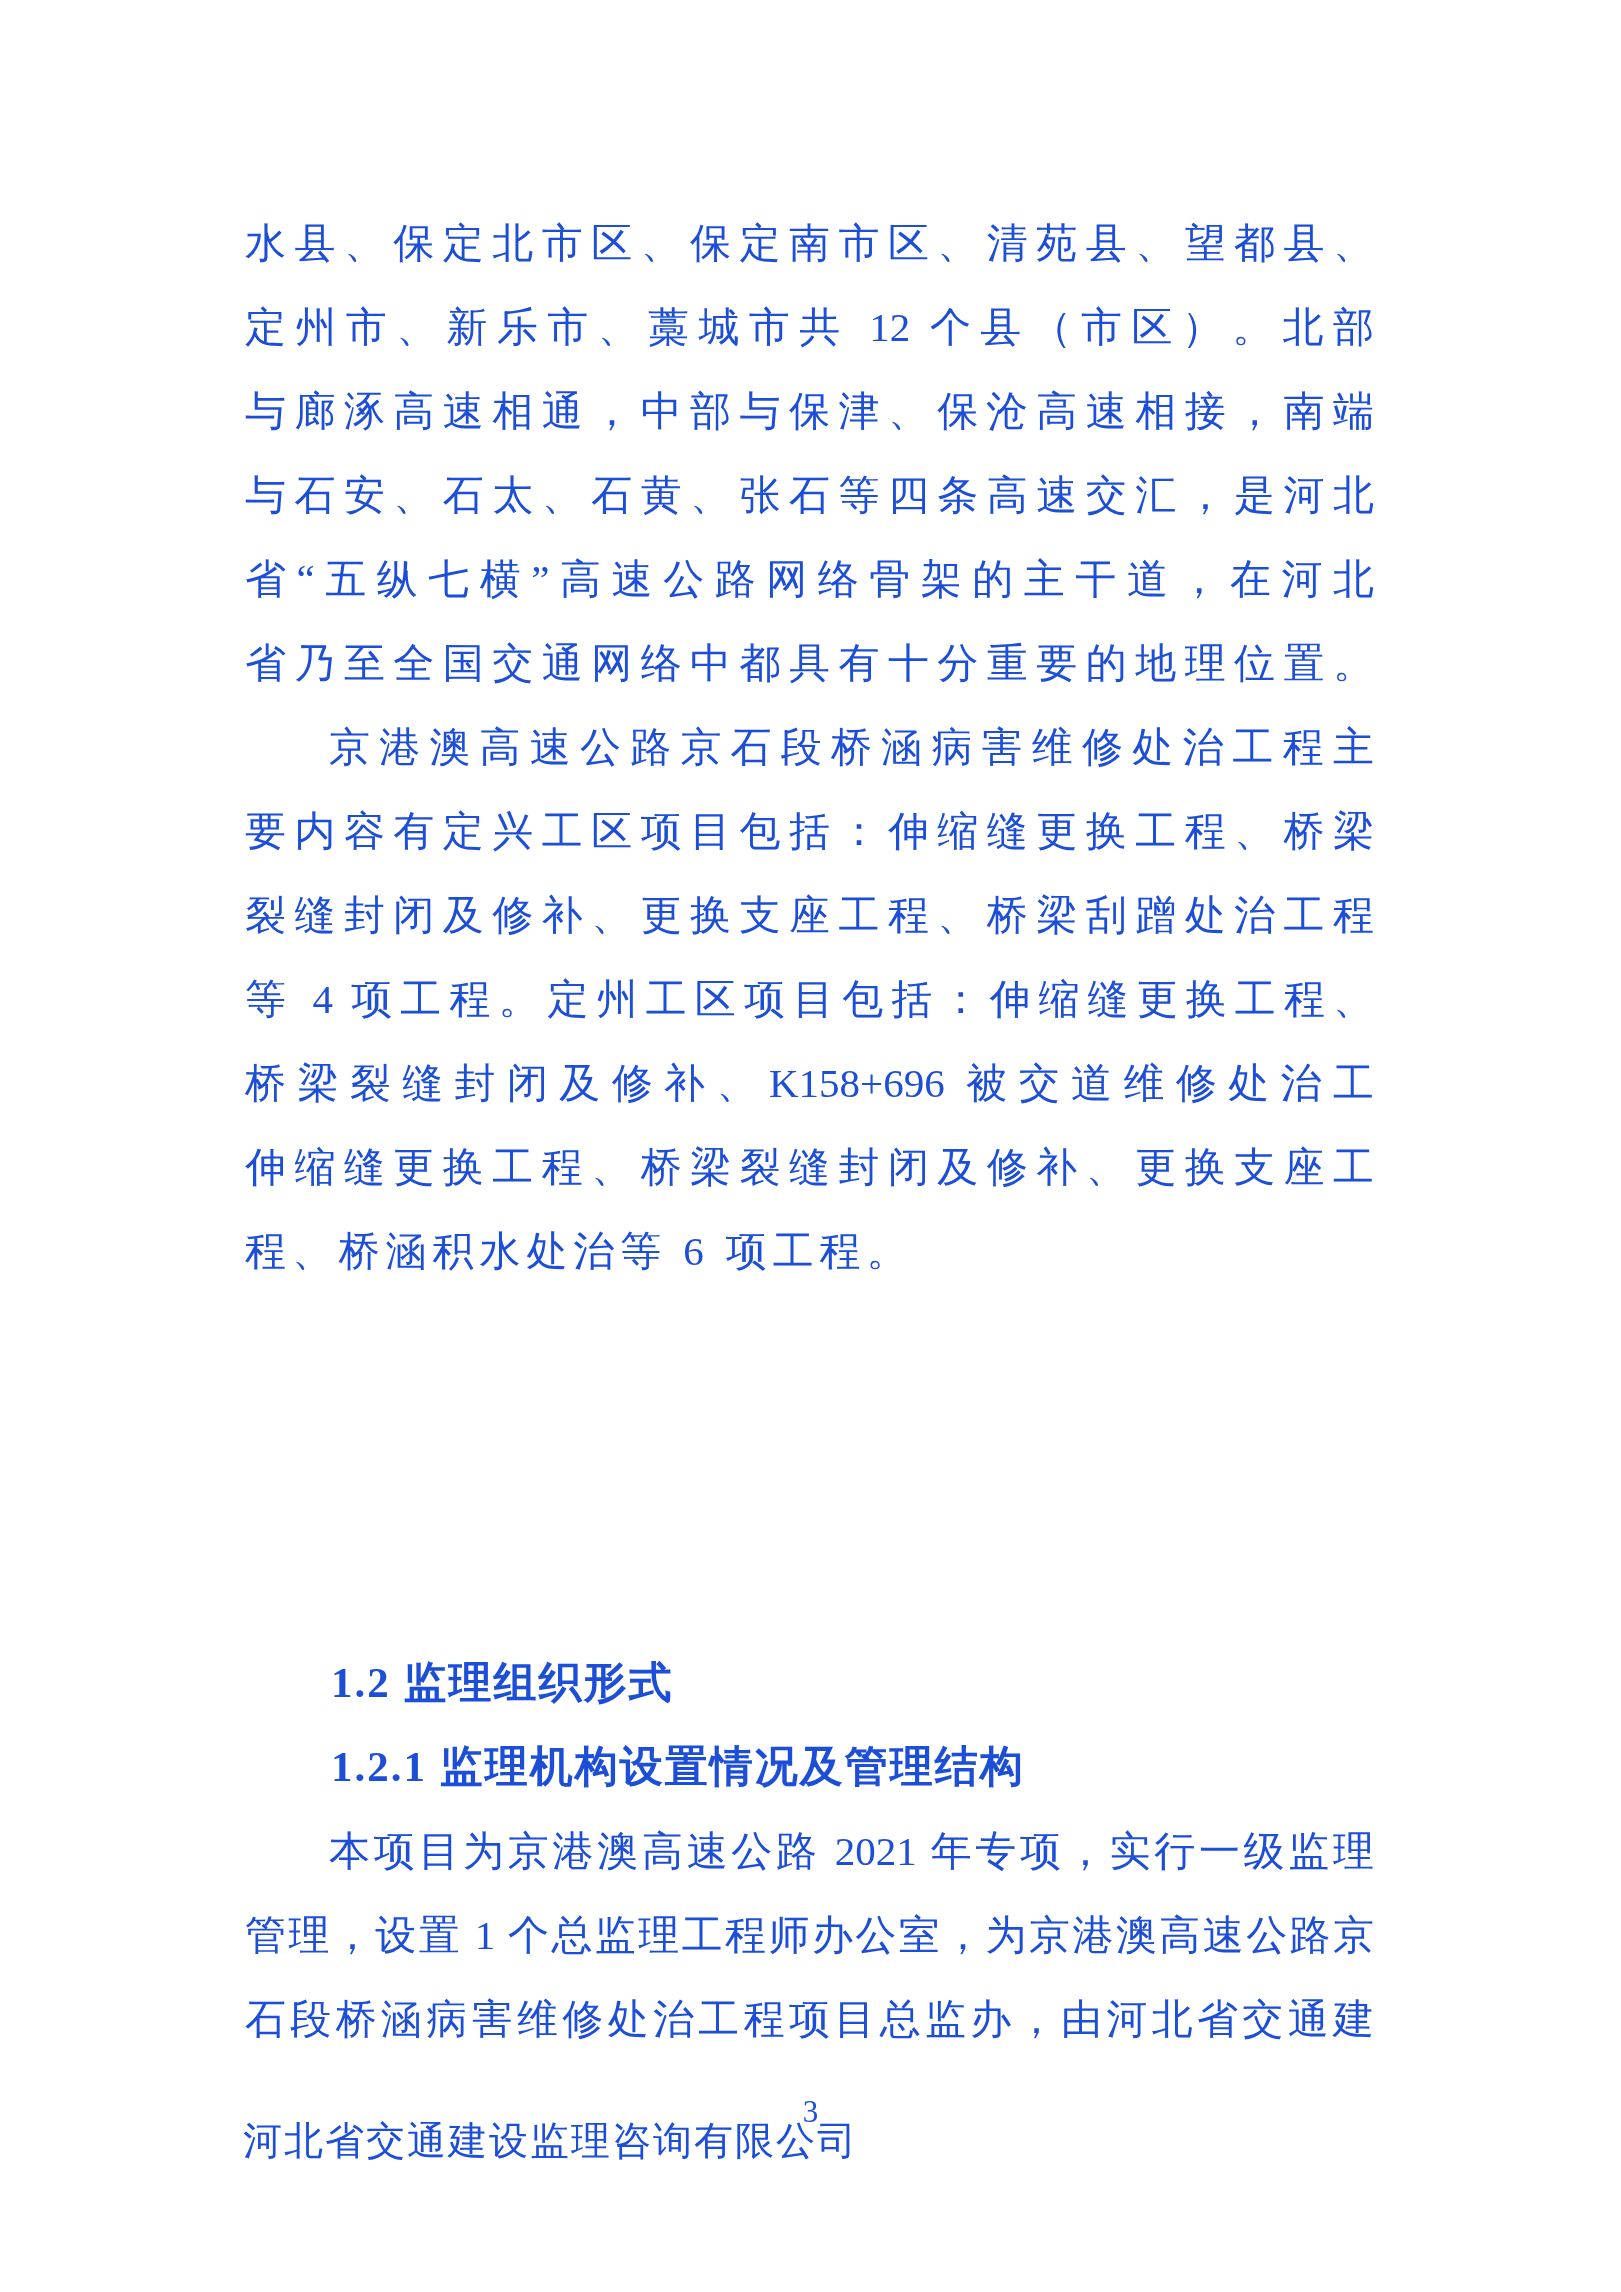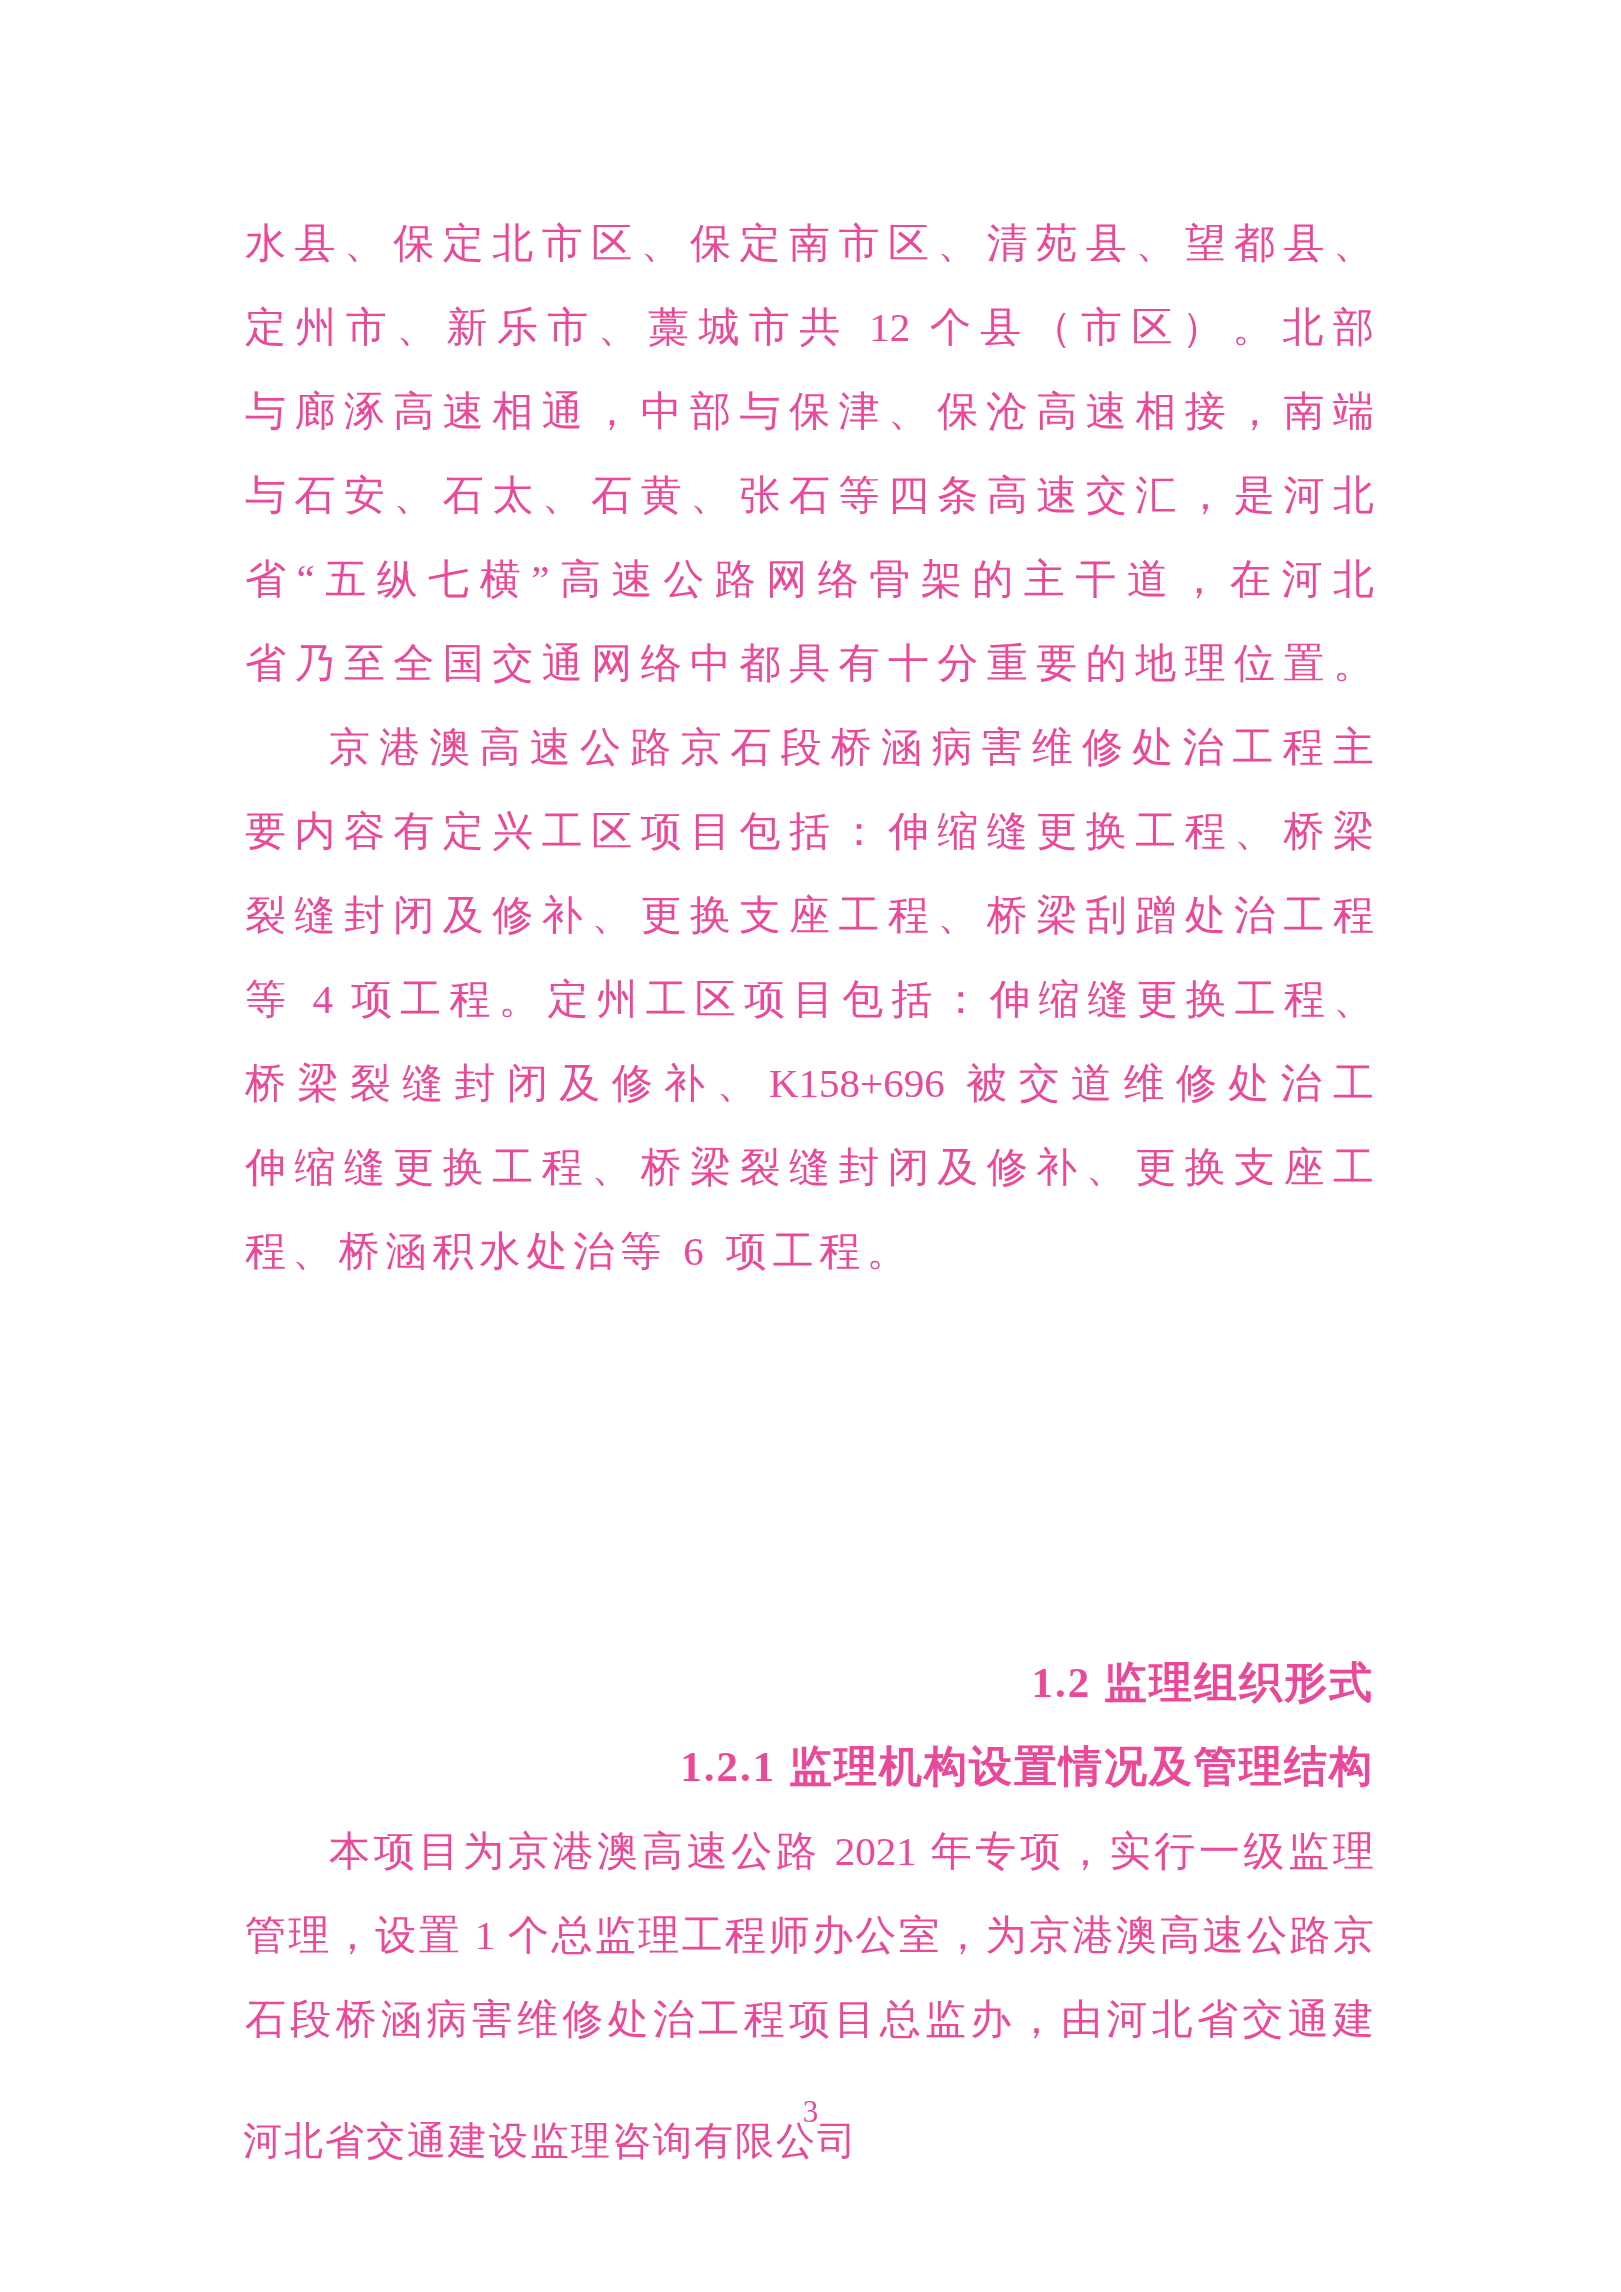--- a/index.html
+++ b/index.html
@@ -14,7 +14,7 @@
     margin: 0 auto;
     background: #ffffff;
     font-family: "Liberation Serif", "DejaVu Serif", serif;
-    color: #ec4899;
+    color: #1d4ed8;
     overflow: hidden;
   }
   .text-col {

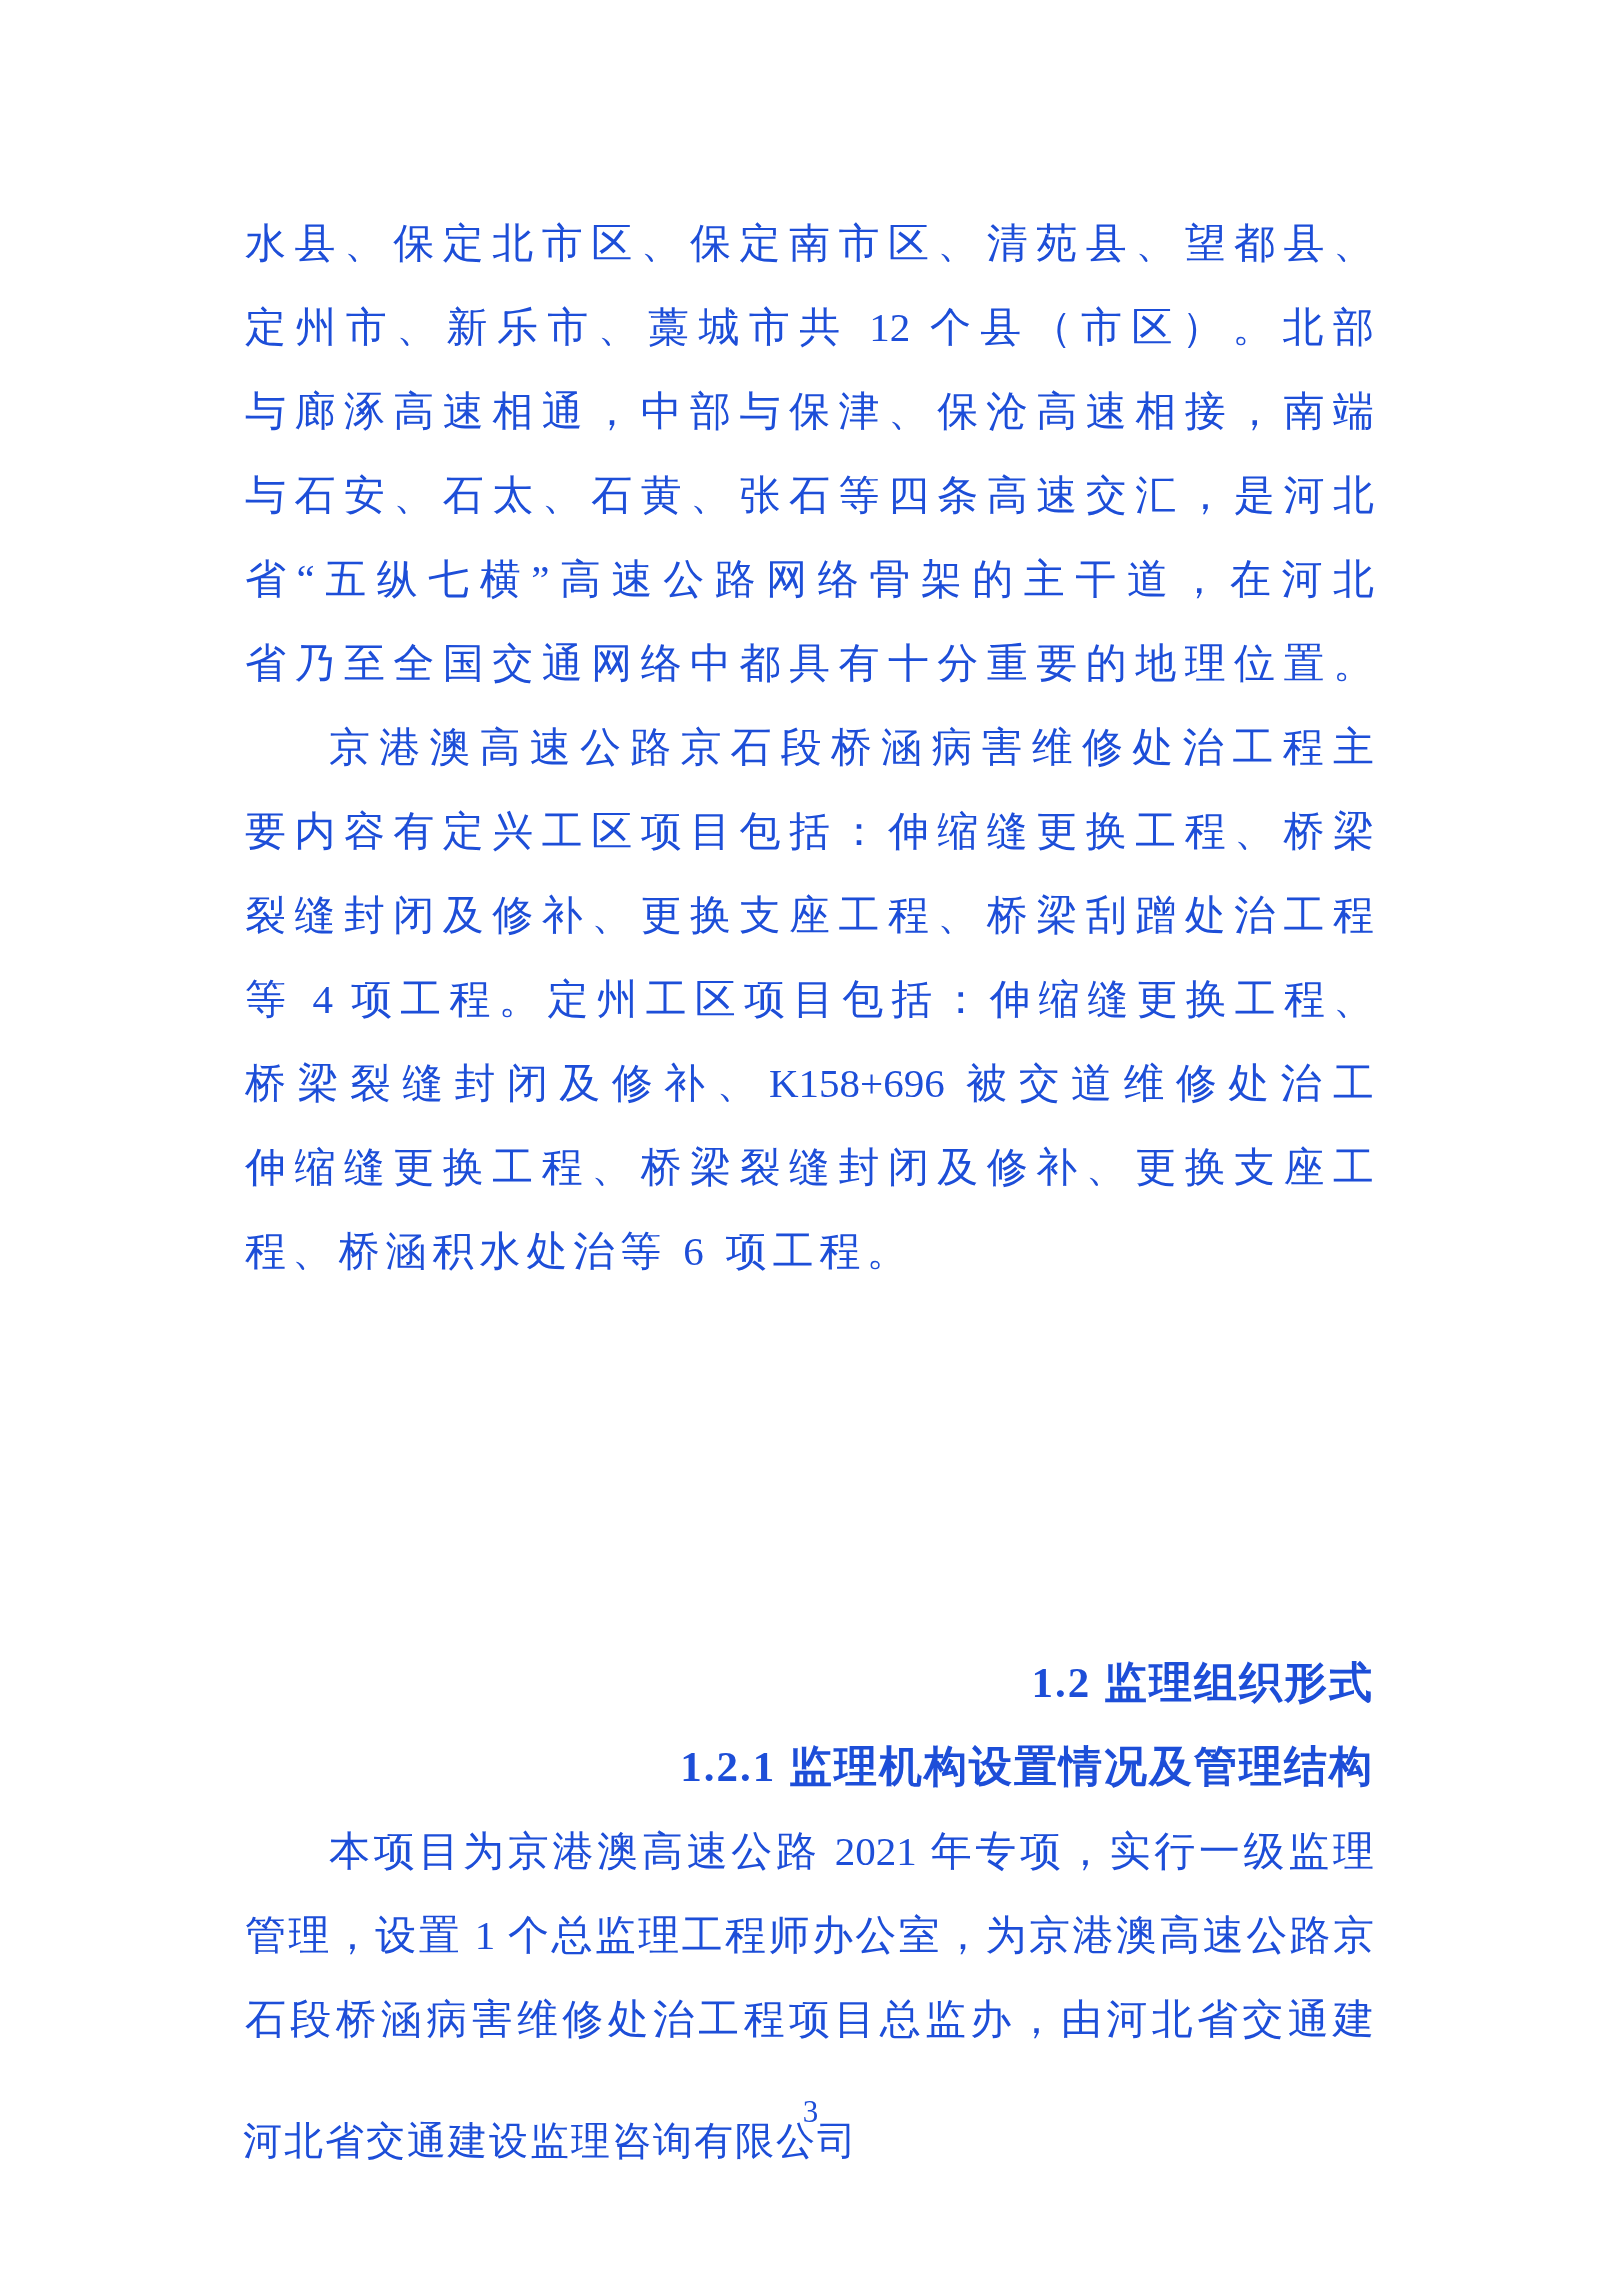--- a/index.html
+++ b/index.html
@@ -52,7 +52,6 @@
     text-indent: 86px;
     letter-spacing: 2px;
     white-space: nowrap;
-    text-align: right;
   }
   .page-number {
     position: absolute;

